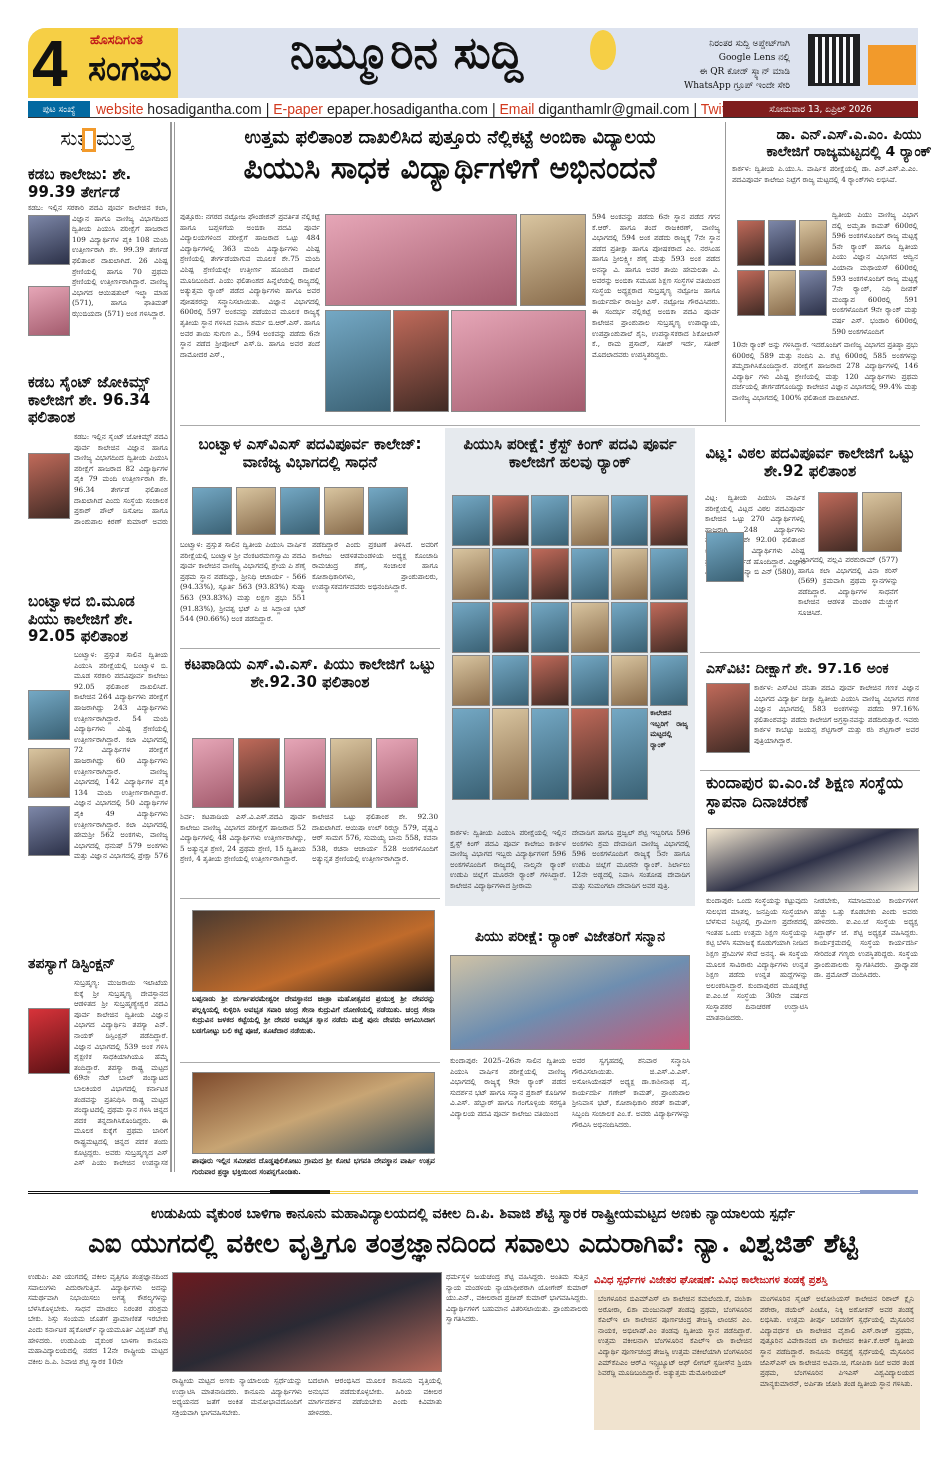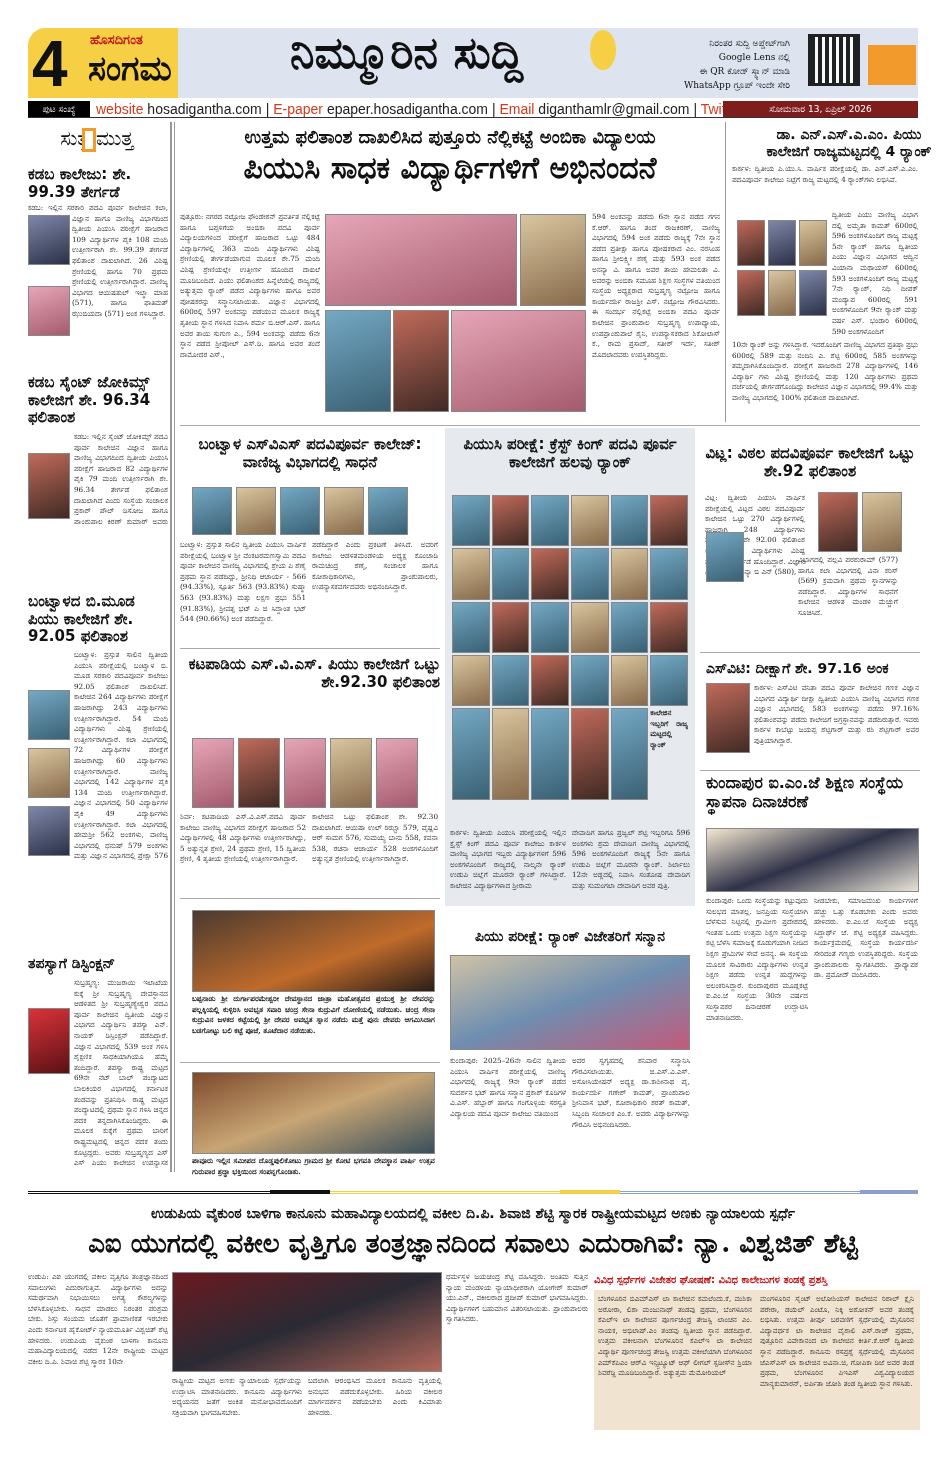--- a/index.html
+++ b/index.html
@@ -18,7 +18,7 @@
  repeating-linear-gradient(90deg,#000 0 4px,#fff 4px 7px),#000;opacity:.85;border:3px solid #000}
 #orange-block{left:868px;top:45px;width:48px;height:40px;background:#f29a2b}
 #info-bar{left:28px;top:100px;width:890px;height:18px;border-bottom:1px solid #333}
-#section-tag{left:28px;top:101px;width:62px;height:16px;background:#000000;color:#fff;font-size:9px;line-height:16px;text-align:center}
+#section-tag{left:28px;top:101px;width:62px;height:16px;background:#0369a1;color:#fff;font-size:9px;line-height:16px;text-align:center}
 #links{left:96px;top:101px;font-family:Liberation Sans, sans-serif;font-size:14px;line-height:16px;color:#222;white-space:nowrap}
 #links .k{color:#d23a1f}
 #date-box{left:723px;top:101px;width:195px;height:16px;background:#7f1d1d;color:#fff;font-size:9px;line-height:16px;text-align:center}

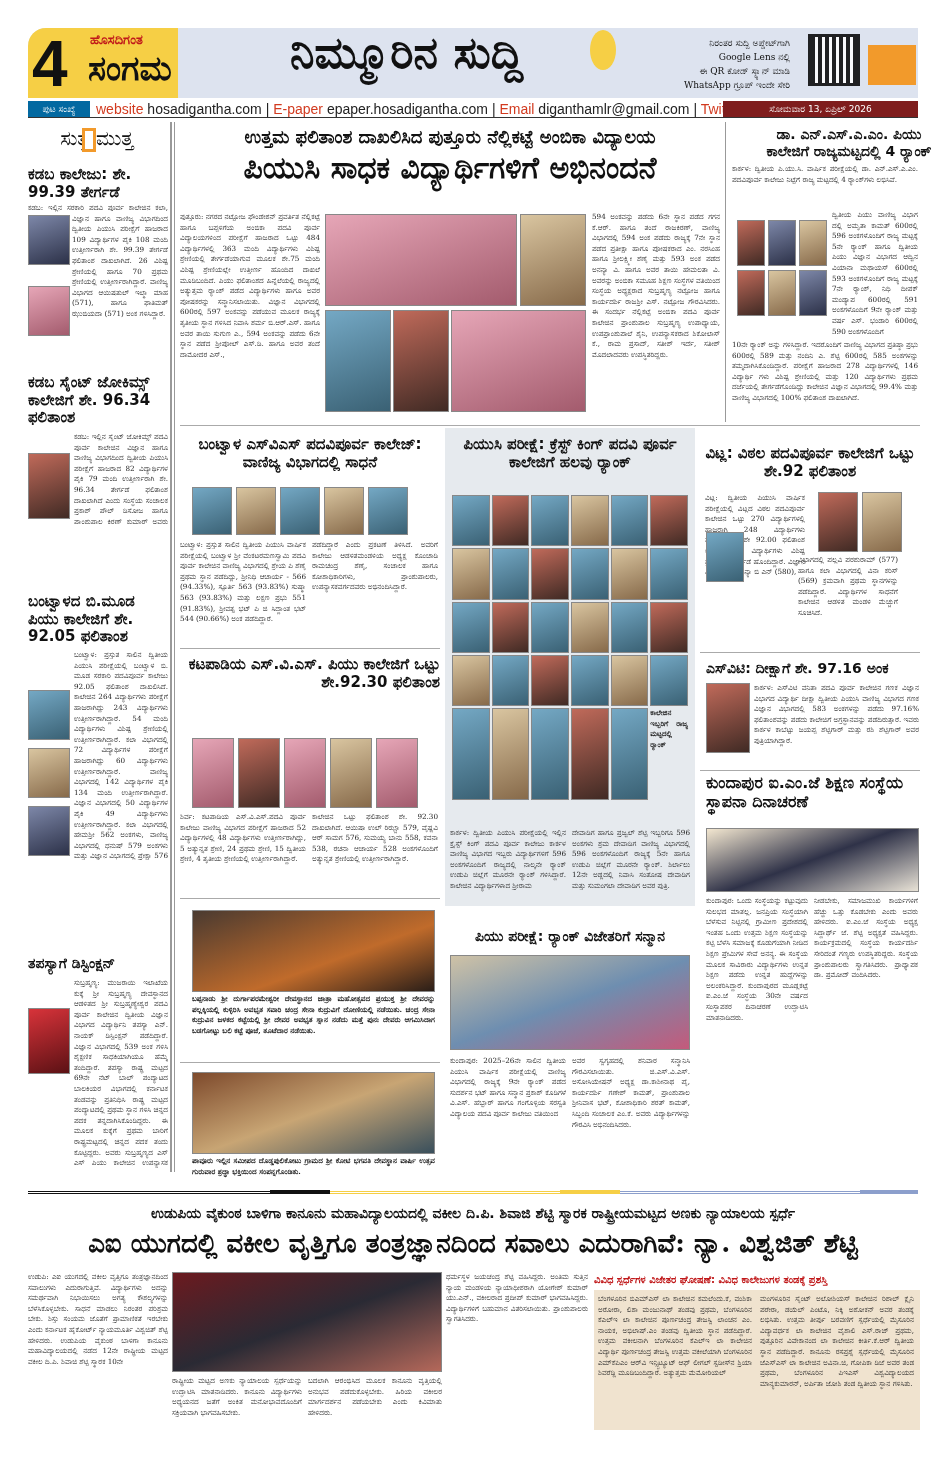--- a/index.html
+++ b/index.html
@@ -134,7 +134,7 @@
 
 <div class="abs hrule" style="left:180px;top:648px;width:260px"></div>
 
-<div class="abs hd" style="left:180px;top:656px;width:260px;font-size:15px;text-align:right">ಕಟಪಾಡಿಯ ಎಸ್.ವಿ.ಎಸ್. ಪಿಯು ಕಾಲೇಜಿಗೆ ಒಟ್ಟು ಶೇ.92.30 ಫಲಿತಾಂಶ</div>
+<div class="abs hd" style="left:180px;top:656px;width:260px;font-size:15px;text-align:center">ಕಟಪಾಡಿಯ ಎಸ್.ವಿ.ಎಸ್. ಪಿಯು ಕಾಲೇಜಿಗೆ ಒಟ್ಟು ಶೇ.92.30 ಫಲಿತಾಂಶ</div>
 <div class="abs photo p3" style="left:192px;top:738px;width:42px;height:70px"></div>
 <div class="abs photo p5" style="left:238px;top:738px;width:42px;height:70px"></div>
 <div class="abs photo p3" style="left:284px;top:738px;width:42px;height:70px"></div>

